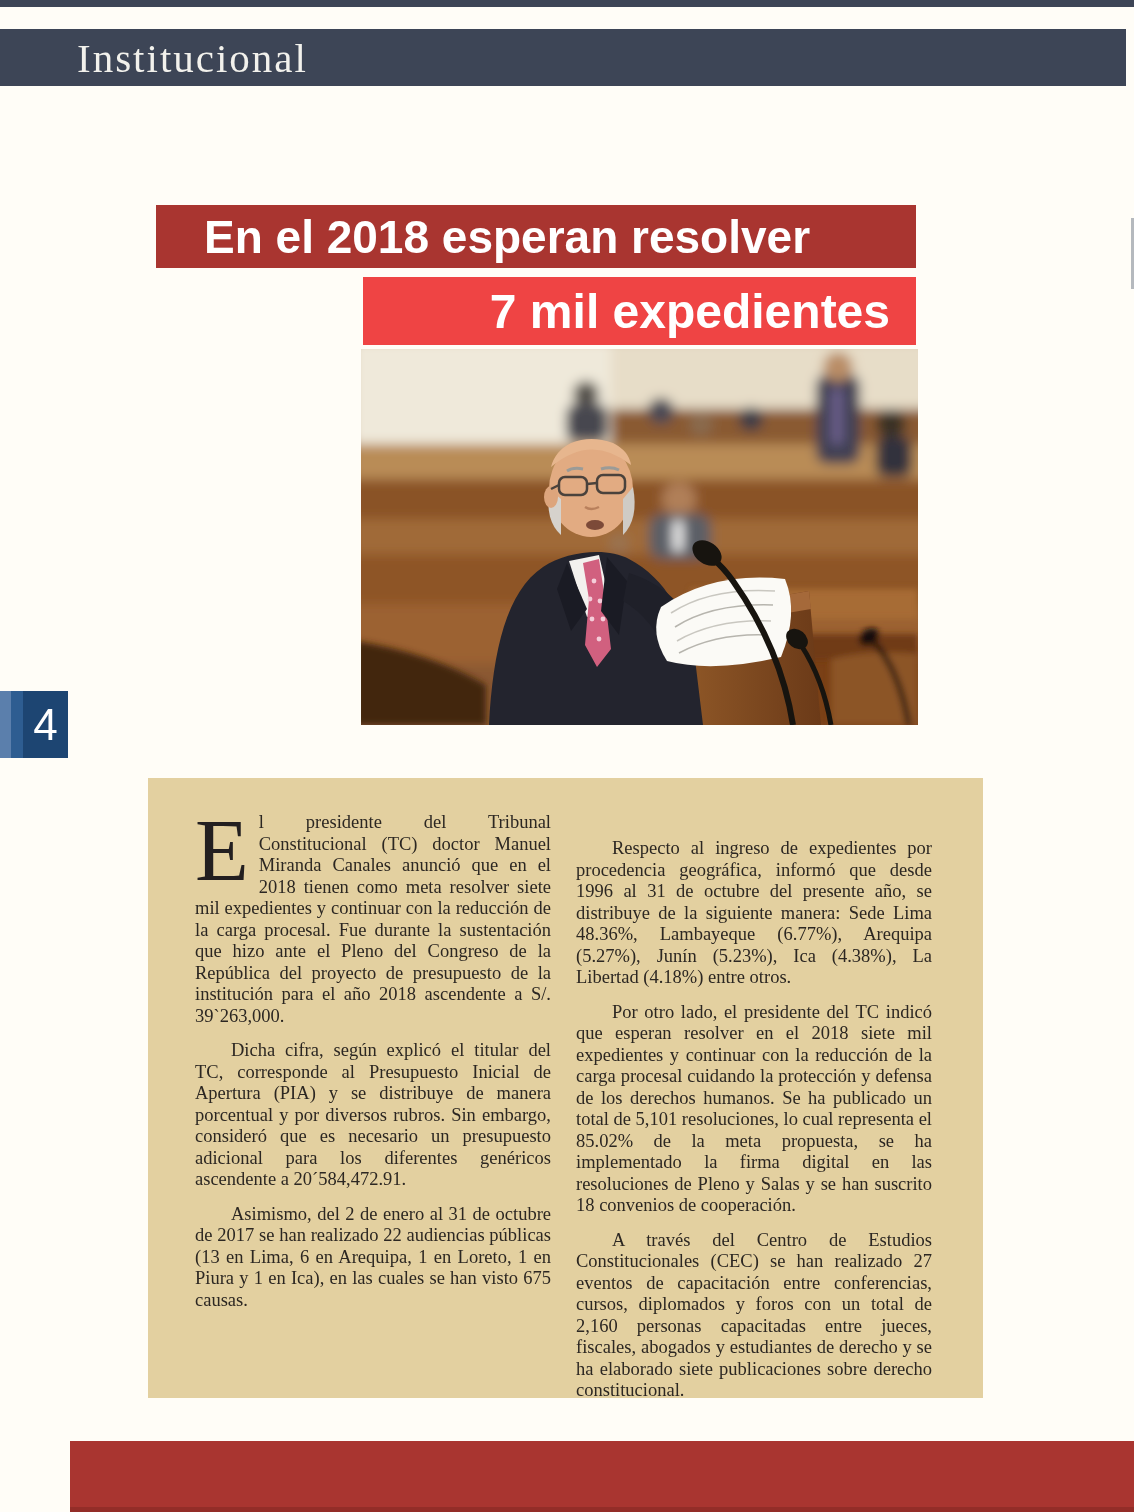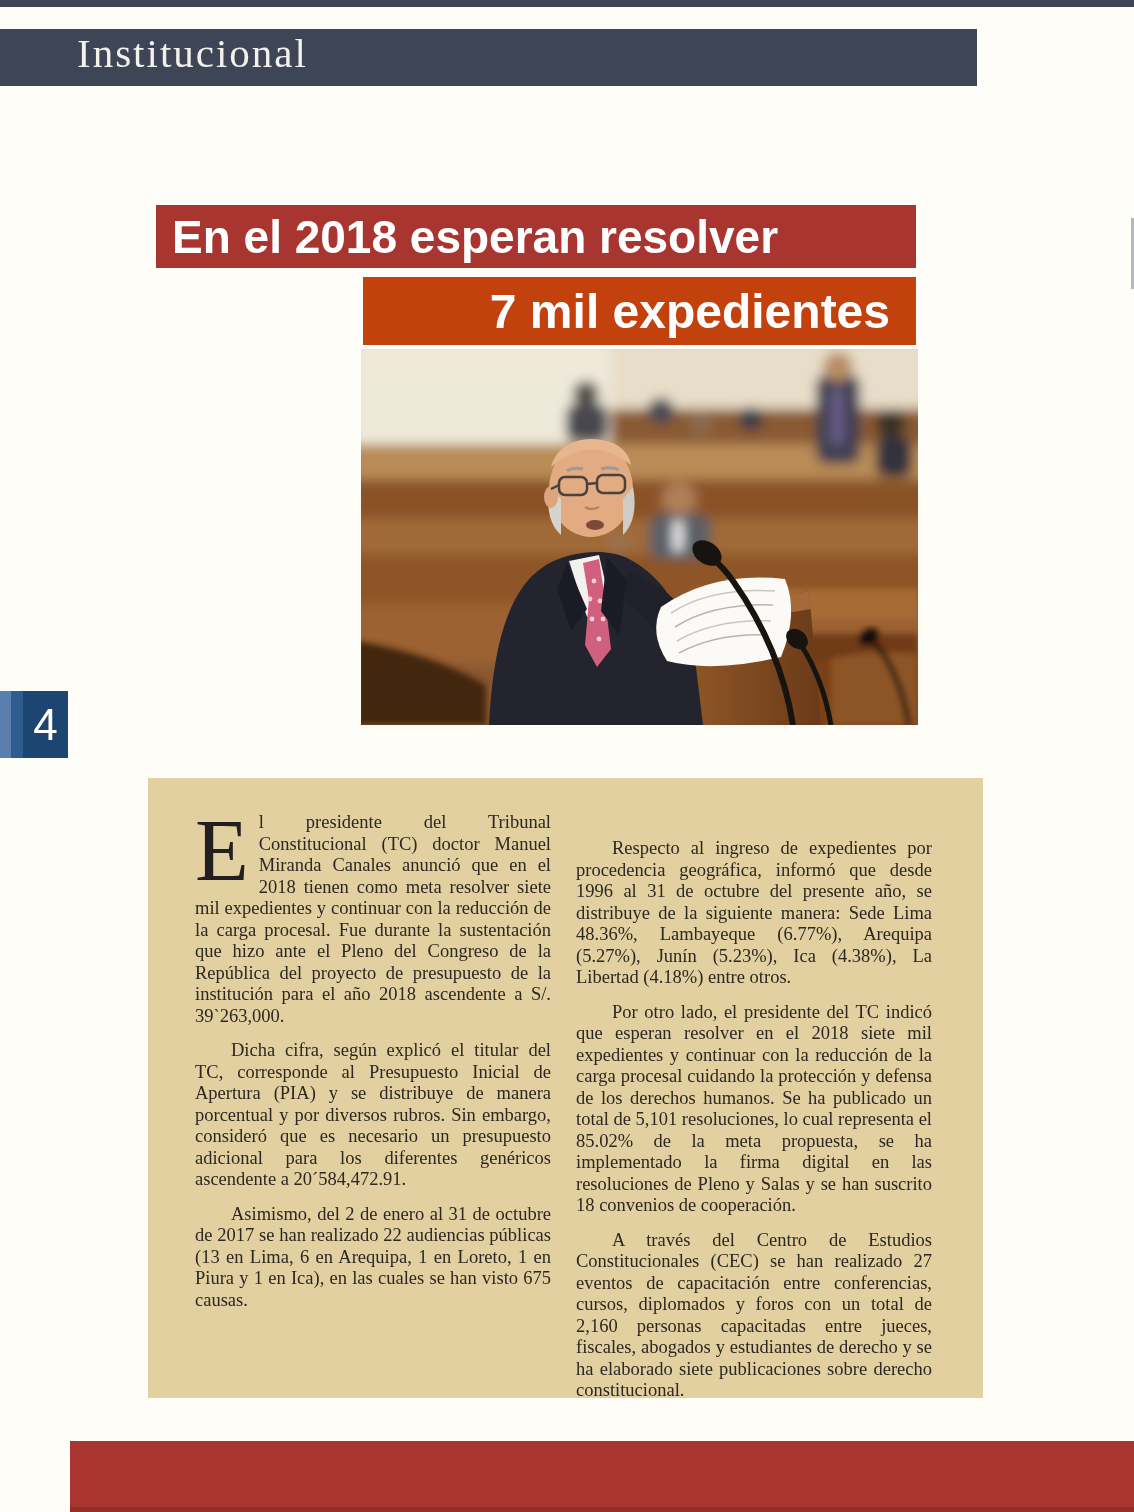--- a/index.html
+++ b/index.html
@@ -8,8 +8,8 @@
 
   
   .top-strip{position:absolute;left:0;top:0;width:1134px;height:7px;background:#3d4556;}
-  .section-bar{position:absolute;left:0;top:29px;width:977px;height:57px;background:#3d4556;
-        display:flex;}
+  .section-bar{position:absolute;left:0;top:29px;width:1126px;height:57px;background:#3d4556;
+        display:flex;align-items:center;}
   .section-label{margin-left:77px;color:#f2f1ec;font-family:"Liberation Serif",serif;
         font-size:41px;font-weight:400;letter-spacing:2px;}
 

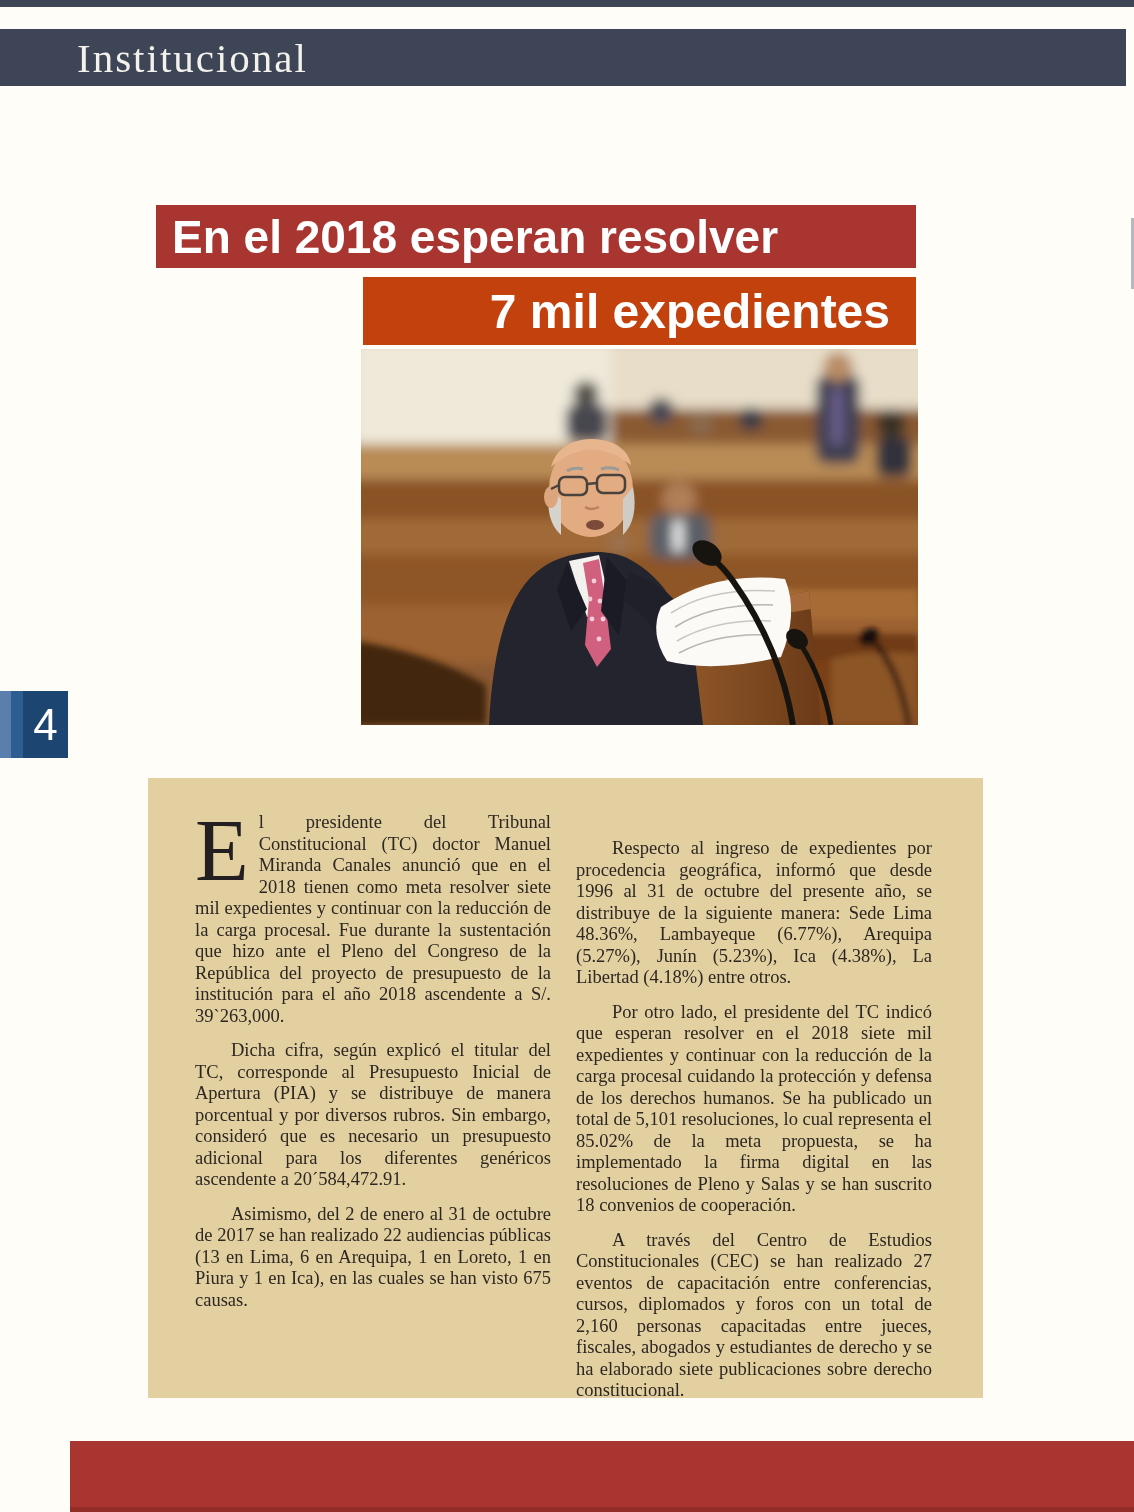--- a/index.html
+++ b/index.html
@@ -18,7 +18,7 @@
         font-size:45px;color:#221e1f;letter-spacing:0px;}
   .banner-red{position:absolute;left:156px;top:205px;width:760px;height:63px;background:#a93530;
         display:flex;align-items:center;}
-  .banner-red span{margin-left:16px;color:#fff;font-family:"Liberation Sans",sans-serif;
+  .banner-red span{margin-left:48px;color:#fff;font-family:"Liberation Sans",sans-serif;
         font-weight:bold;font-size:46px;}
   .banner-black{position:absolute;left:363px;top:277px;width:553px;height:68px;background:#c2410c;
         display:flex;align-items:center;justify-content:flex-end;}

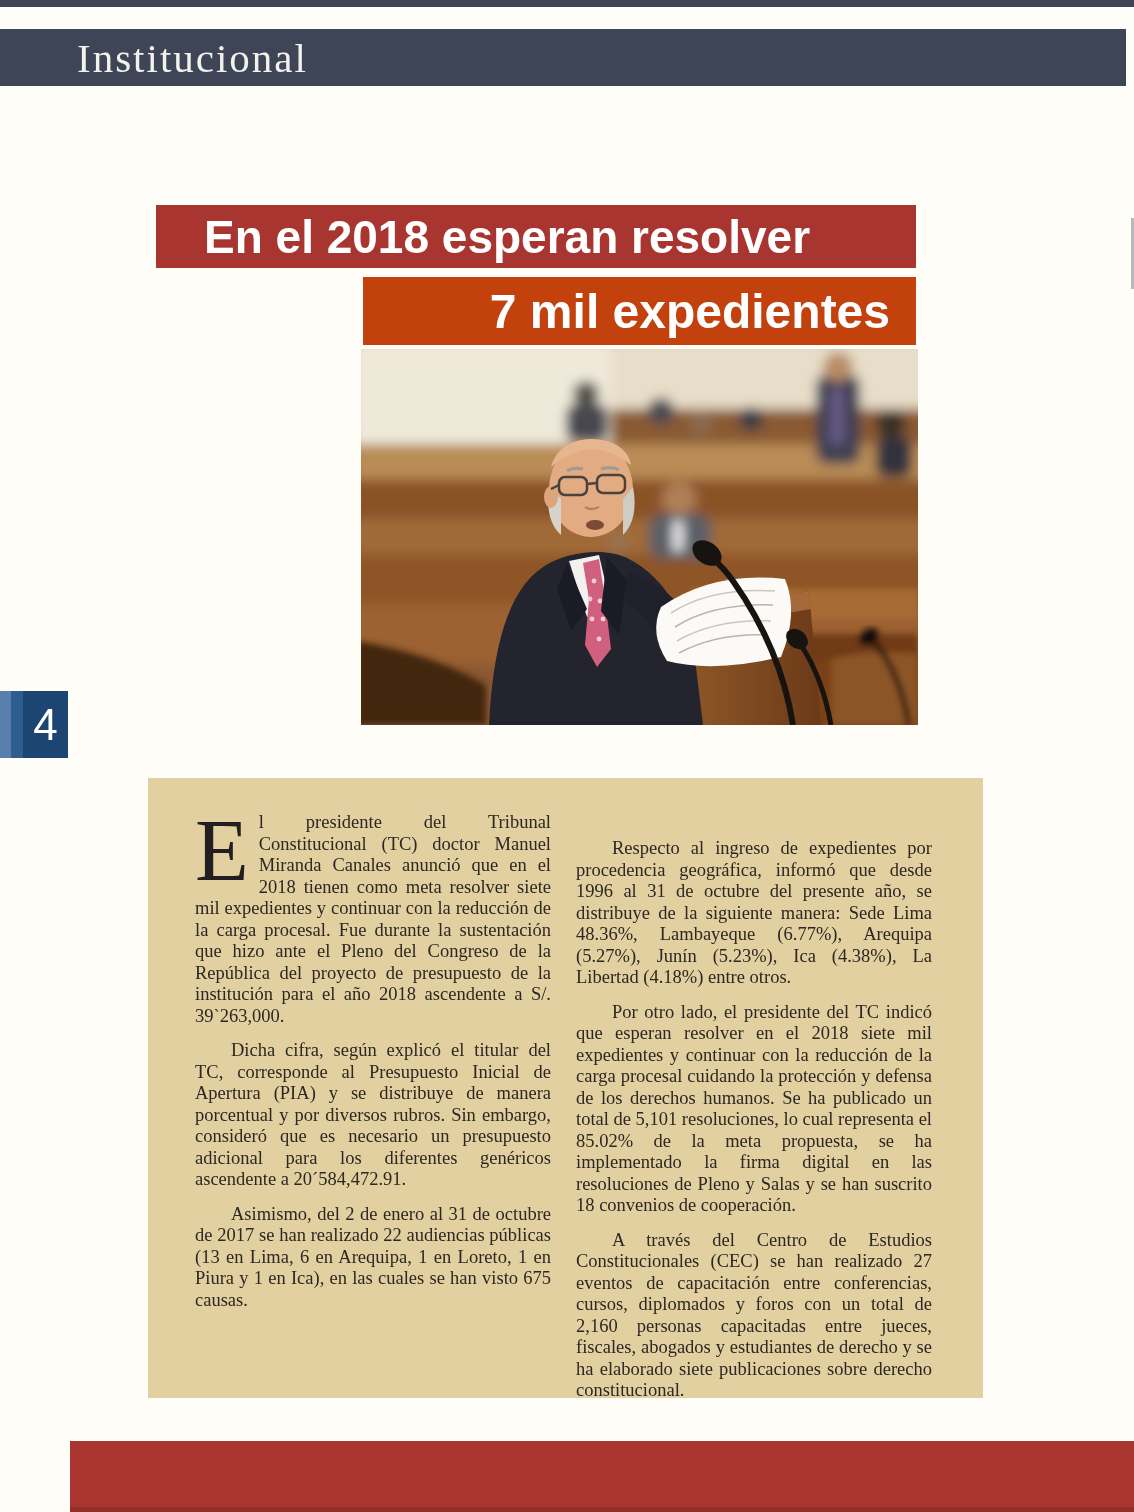--- a/index.html
+++ b/index.html
@@ -20,7 +20,7 @@
         display:flex;align-items:center;}
   .banner-red span{margin-left:48px;color:#fff;font-family:"Liberation Sans",sans-serif;
         font-weight:bold;font-size:46px;}
-  .banner-black{position:absolute;left:363px;top:277px;width:553px;height:68px;background:#c2410c;
+  .banner-black{position:absolute;left:363px;top:277px;width:553px;height:68px;background:#ef4444;
         display:flex;align-items:center;justify-content:flex-end;}
   .banner-black span{margin-right:26px;color:#fff;font-family:"Liberation Sans",sans-serif;
         font-weight:bold;font-size:48px;}

